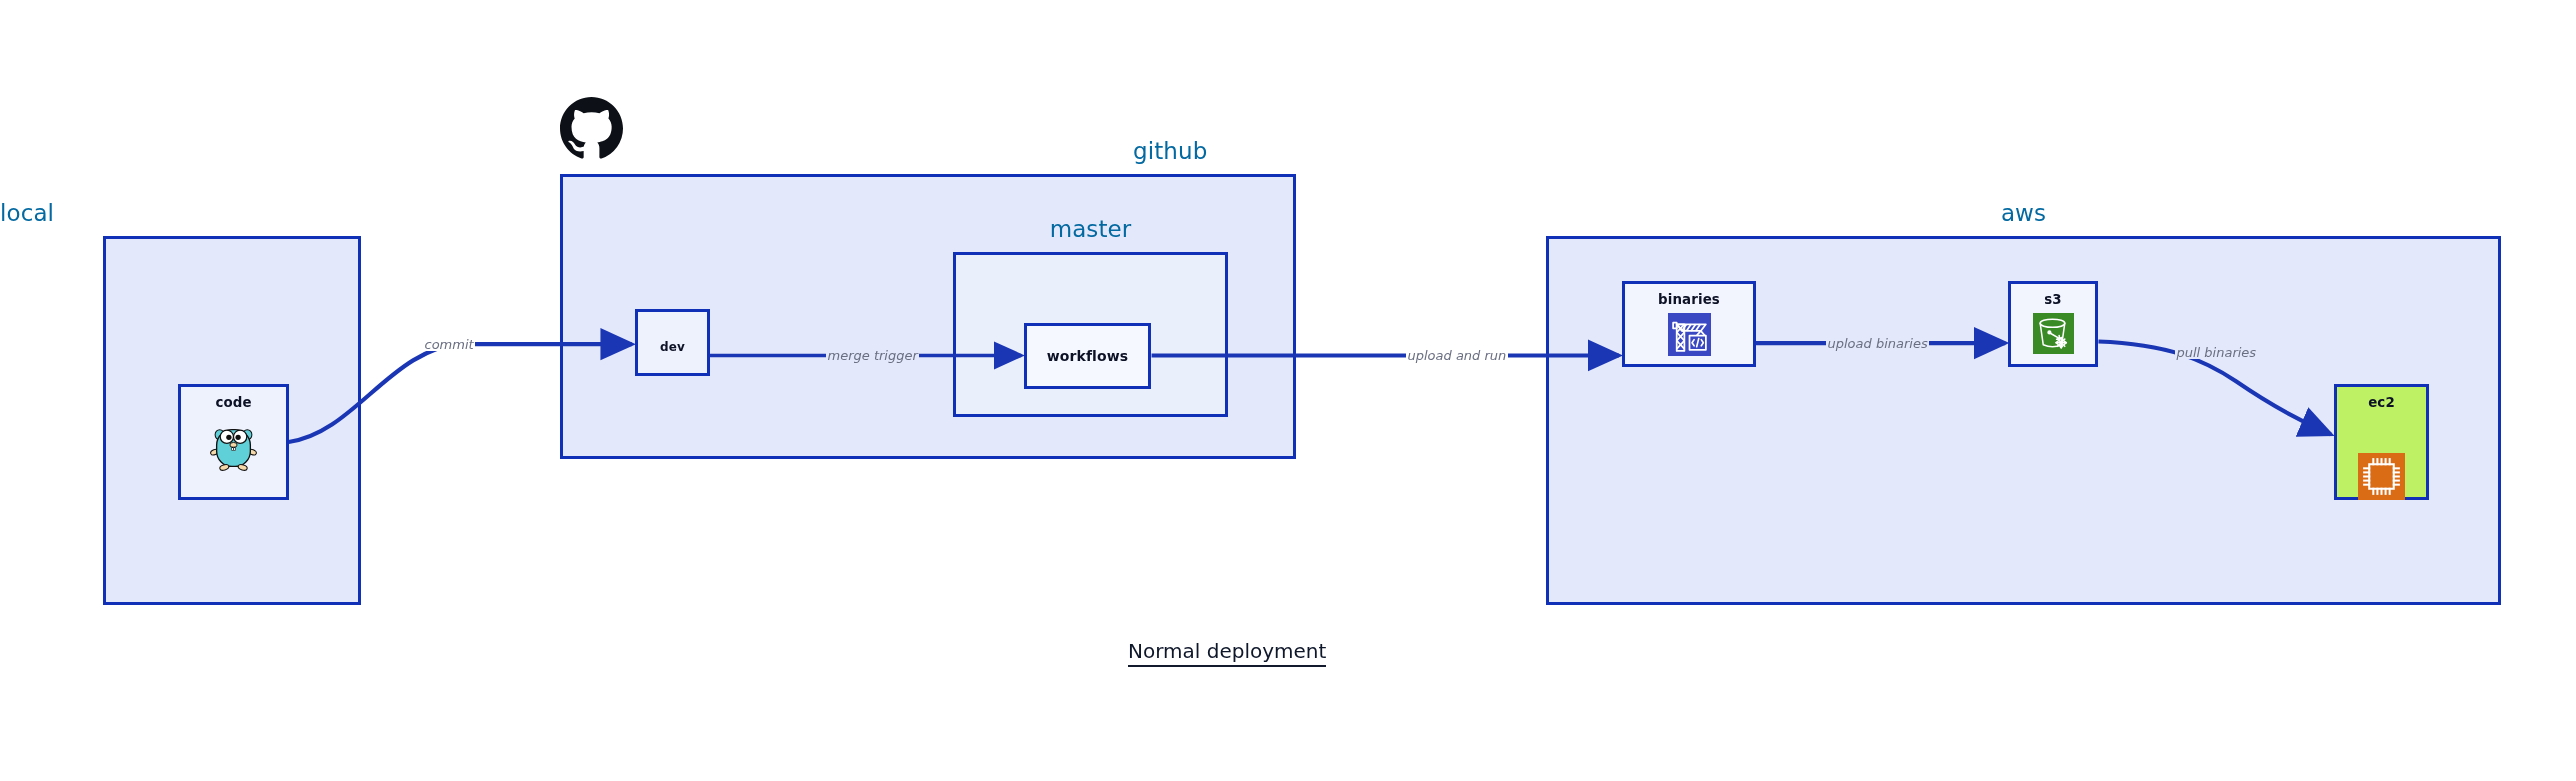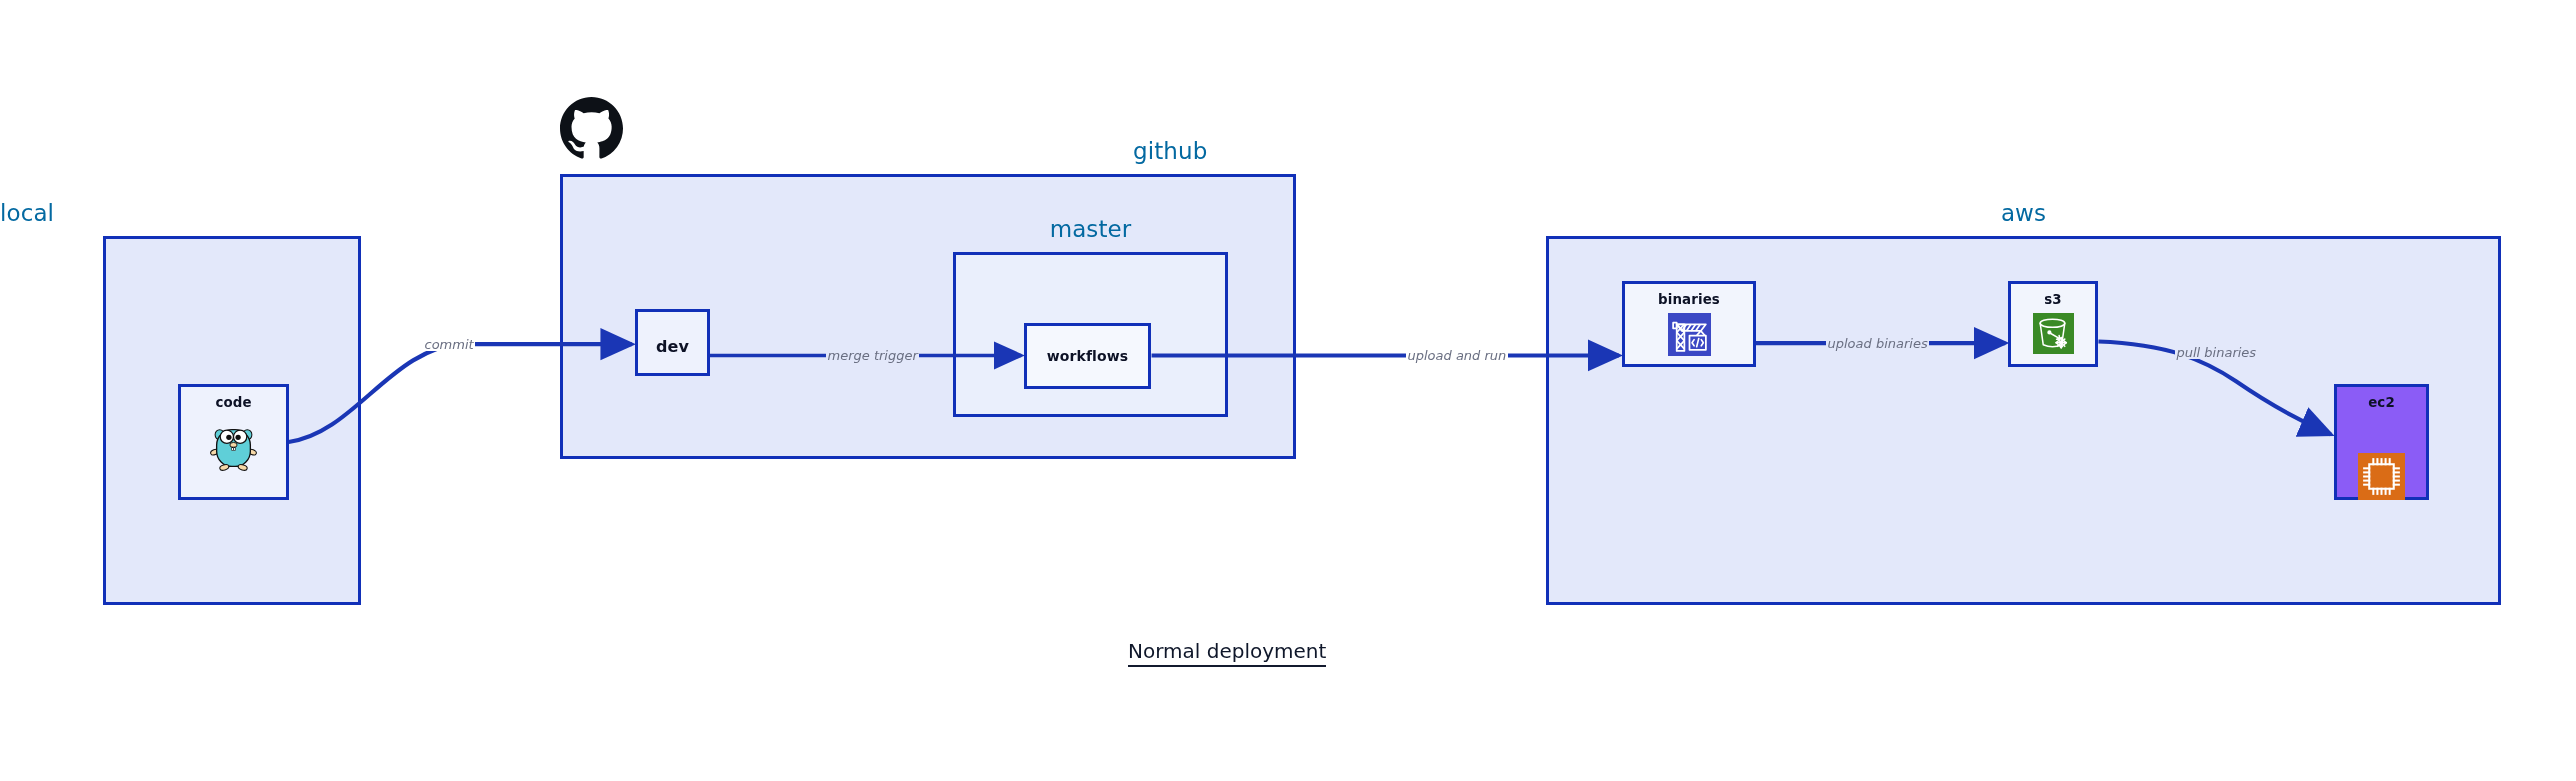--- a/index.html
+++ b/index.html
@@ -114,7 +114,7 @@
   </div>
 
   <div class="node" style="left:635px;top:309px;width:75px;height:67px;justify-content:center;">
-    <div class="node-label" style="margin-top:8px;font-size:16px;">dev</div>
+    <div class="node-label" style="margin-top:8px;font-size:12px;">dev</div>
   </div>
 
   <div class="node" style="left:1024px;top:323px;width:127px;height:66px;justify-content:center;background:#f5f8fe;">

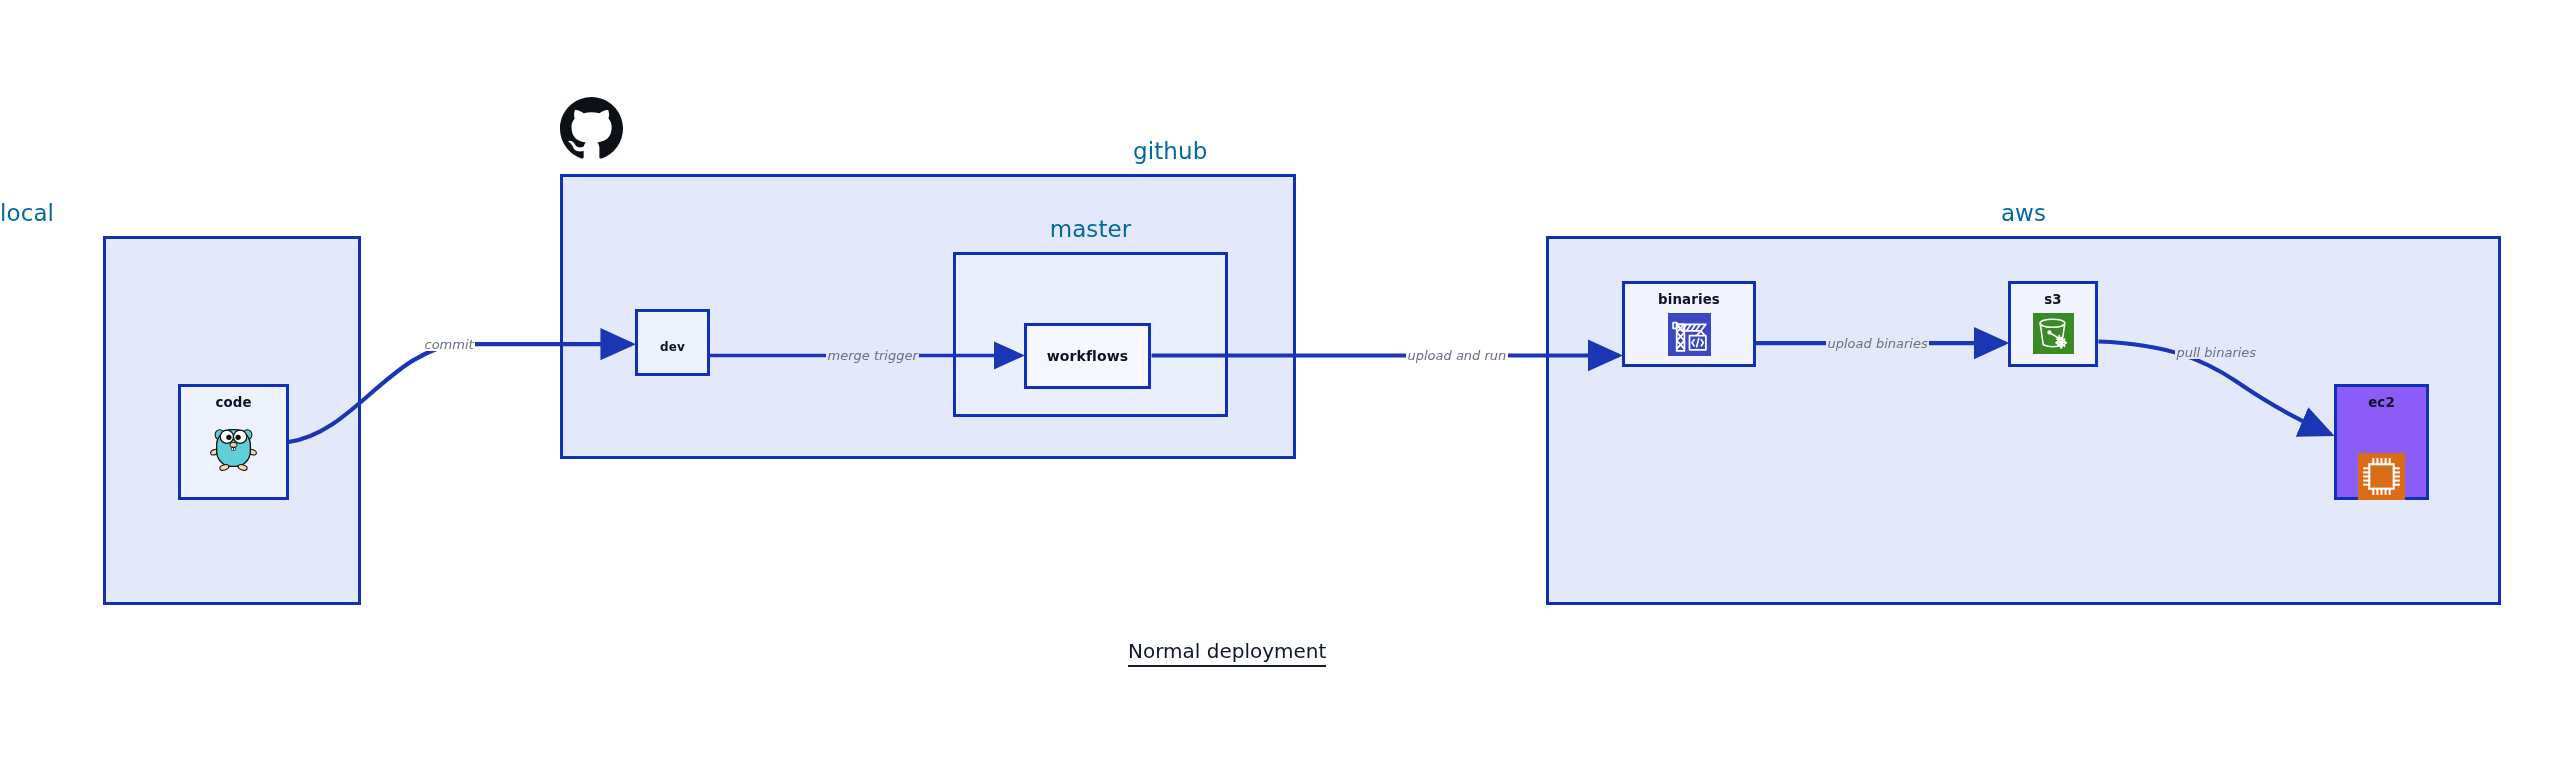--- a/index.html
+++ b/index.html
@@ -181,7 +181,7 @@
     </span>
   </div>
 
-  <div class="node" style="left:2334px;top:384px;width:95px;height:116px;background:#8b5cf6;gap:36px;">
+  <div class="node" style="left:2334px;top:384px;width:95px;height:116px;background:#bef264;gap:36px;">
     <div class="node-label">ec2</div>
     <span class="node-icon" style="margin-top:7.2px;">
       <svg width="47" height="47" viewBox="0 0 92 92">

